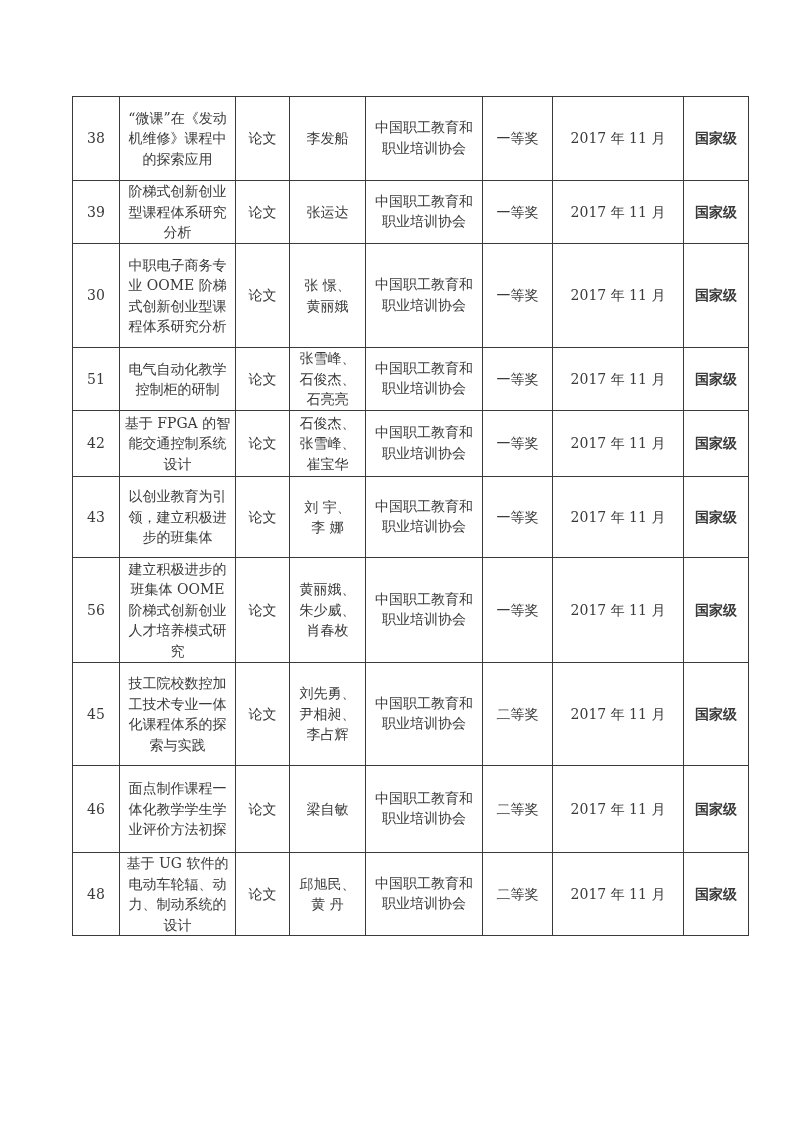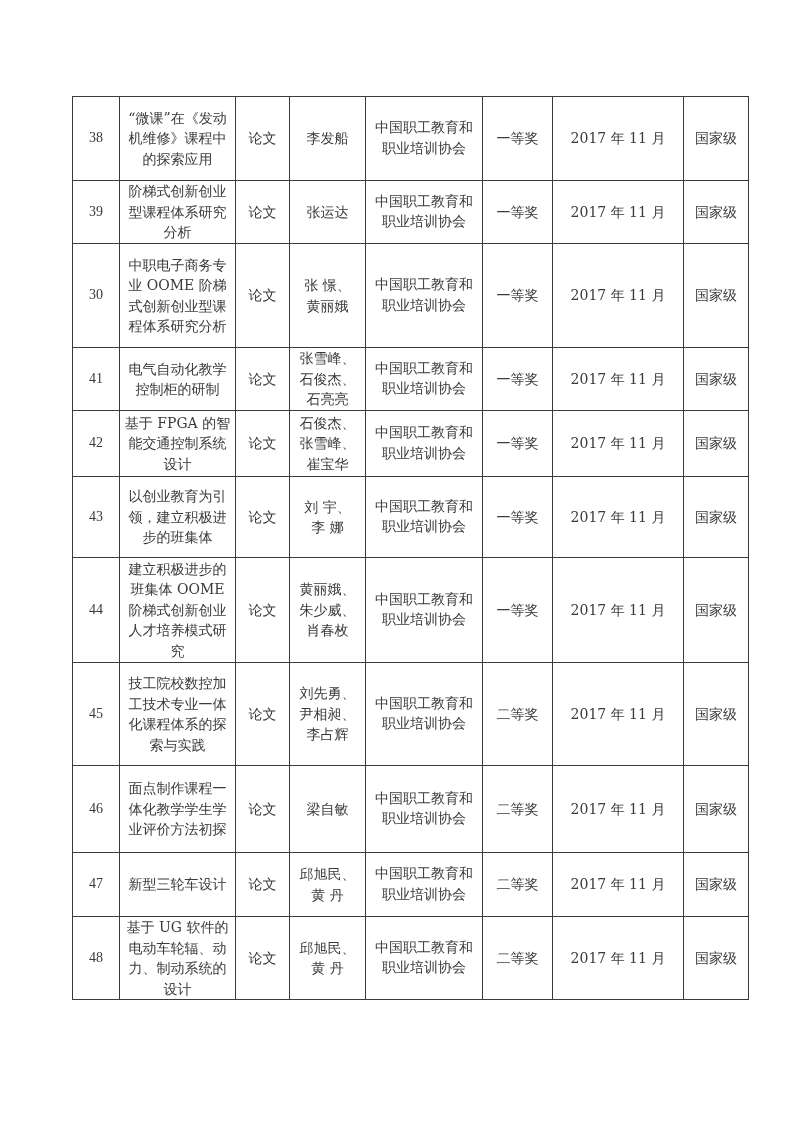--- a/index.html
+++ b/index.html
@@ -41,7 +41,7 @@
       color: #3a3a3a;
       word-break: break-all;
     }
-    td.c-no { width: 40px; font-family: Liberation Serif, serif; }
+    td.c-no { width: 40px; }
     td.c-title { width: 109px; padding: 0 4px; }
     td.c-type { width: 47px; }
     td.c-author { width: 69px; }

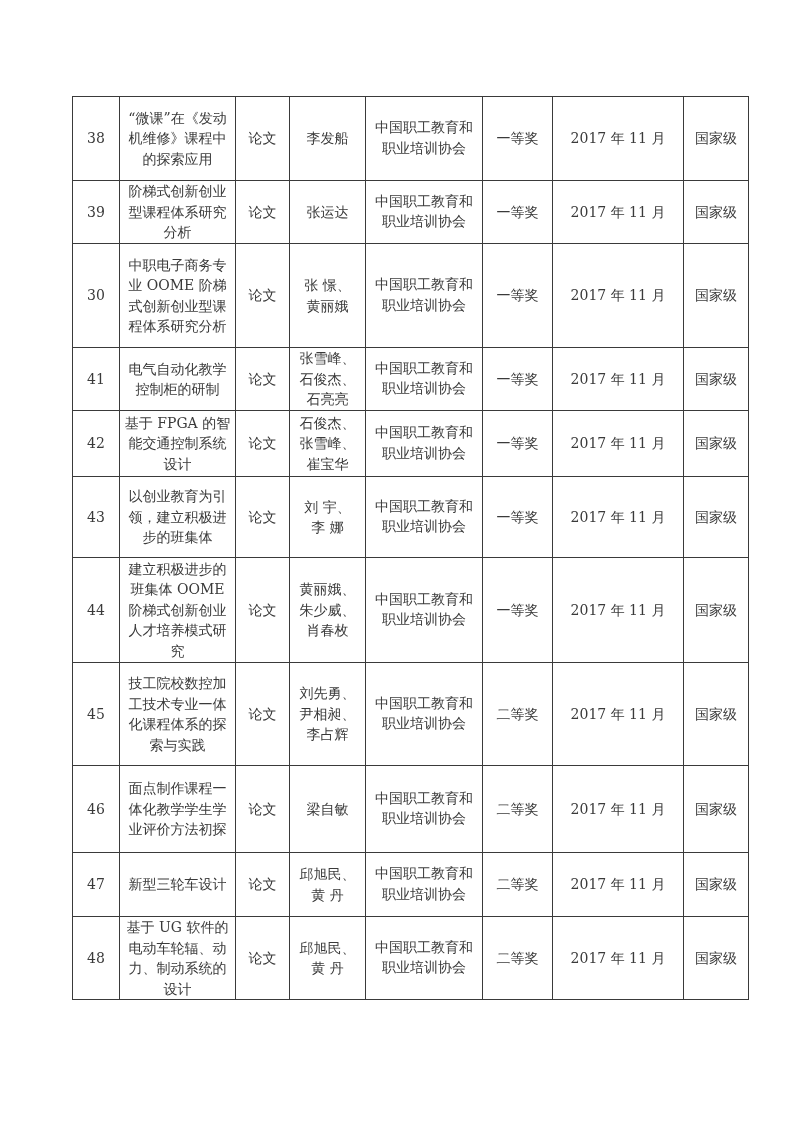--- a/index.html
+++ b/index.html
@@ -48,7 +48,7 @@
     td.c-org { width: 110px; padding: 0 4px; font-family: Liberation Mono, monospace; }
     td.c-award { width: 63px; }
     td.c-date { width: 124px; margin-left: 43px; }
-    td.c-level { width: 58px; }
+    td.c-level { width: 58px; font-weight: bold; }
     .multiline { white-space: pre-line; }
   </style>
 </head>

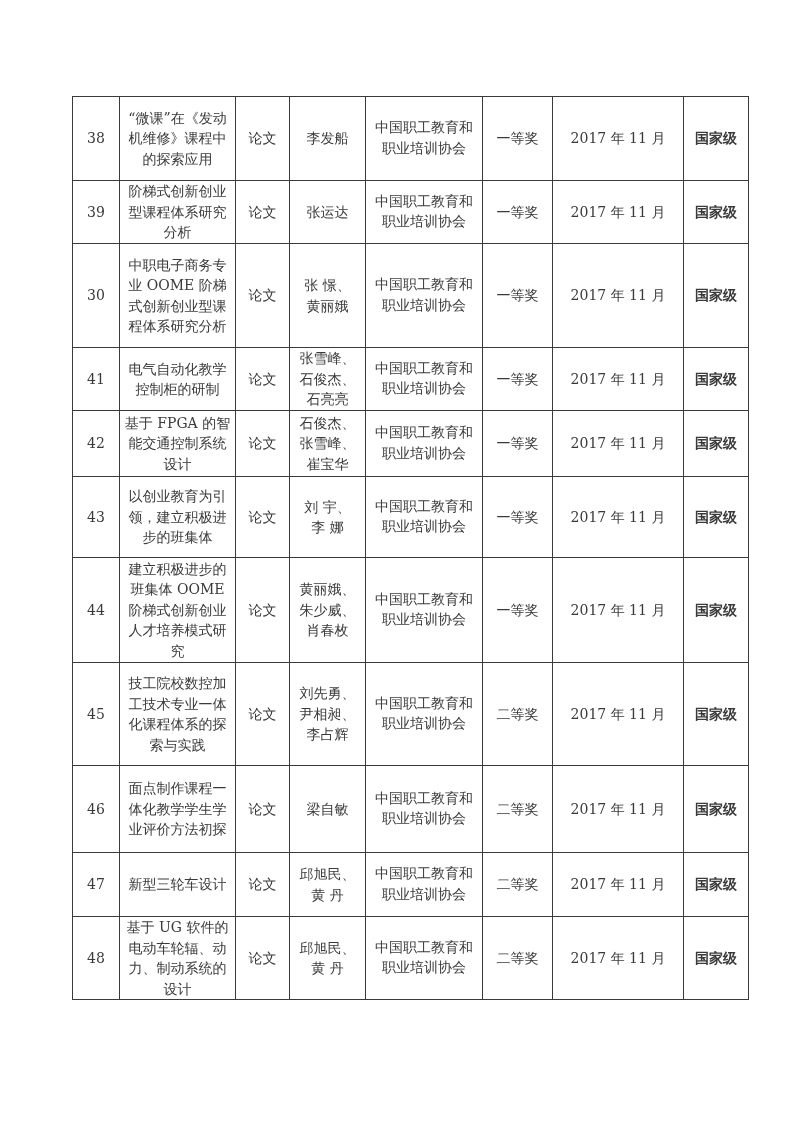--- a/index.html
+++ b/index.html
@@ -89,7 +89,7 @@
         <td class="c-level">国家级</td>
       </tr>
       <tr style="height:63px">
-        <td class="c-no">41</td>
+        <td class="c-no">51</td>
         <td class="c-title">电气自动化教学控制柜的研制</td>
         <td class="c-type">论文</td>
         <td class="c-author multiline">张雪峰、

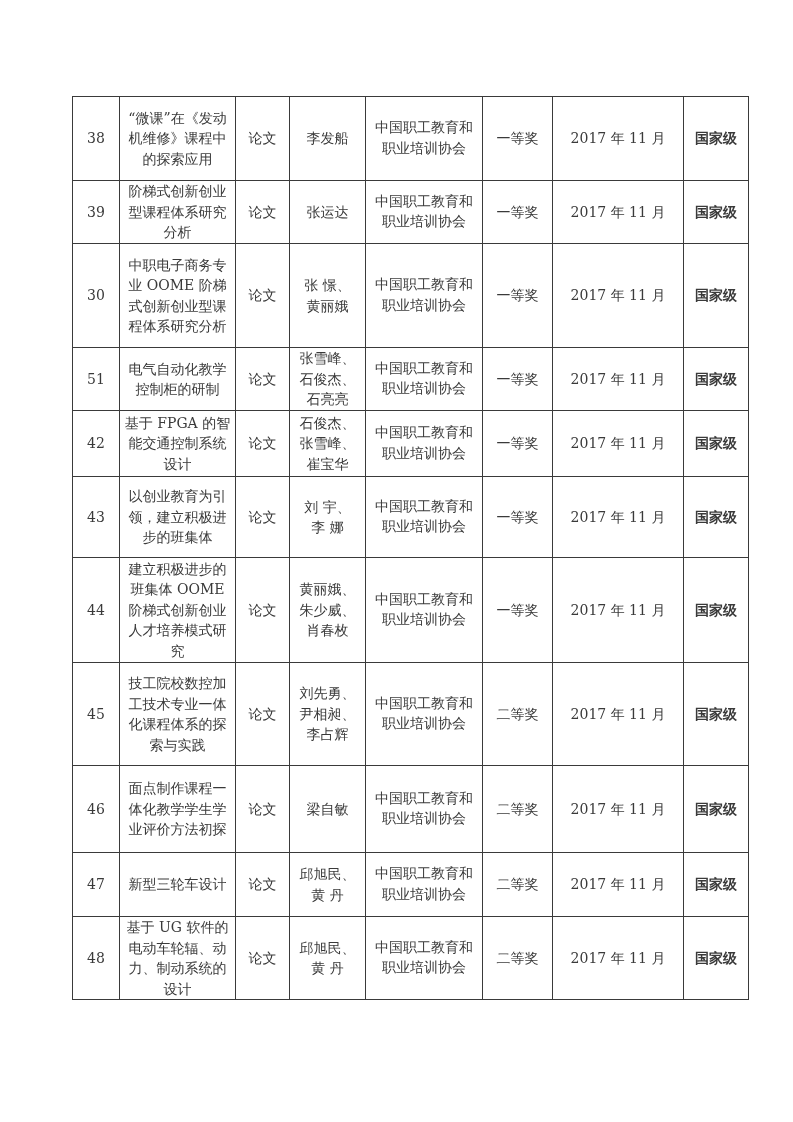--- a/index.html
+++ b/index.html
@@ -124,7 +124,7 @@
         <td class="c-level">国家级</td>
       </tr>
       <tr style="height:105px">
-        <td class="c-no">44</td>
+        <td class="c-no">56</td>
         <td class="c-title">建立积极进步的班集体 OOME 阶梯式创新创业人才培养模式研究</td>
         <td class="c-type">论文</td>
         <td class="c-author multiline">黄丽娥、

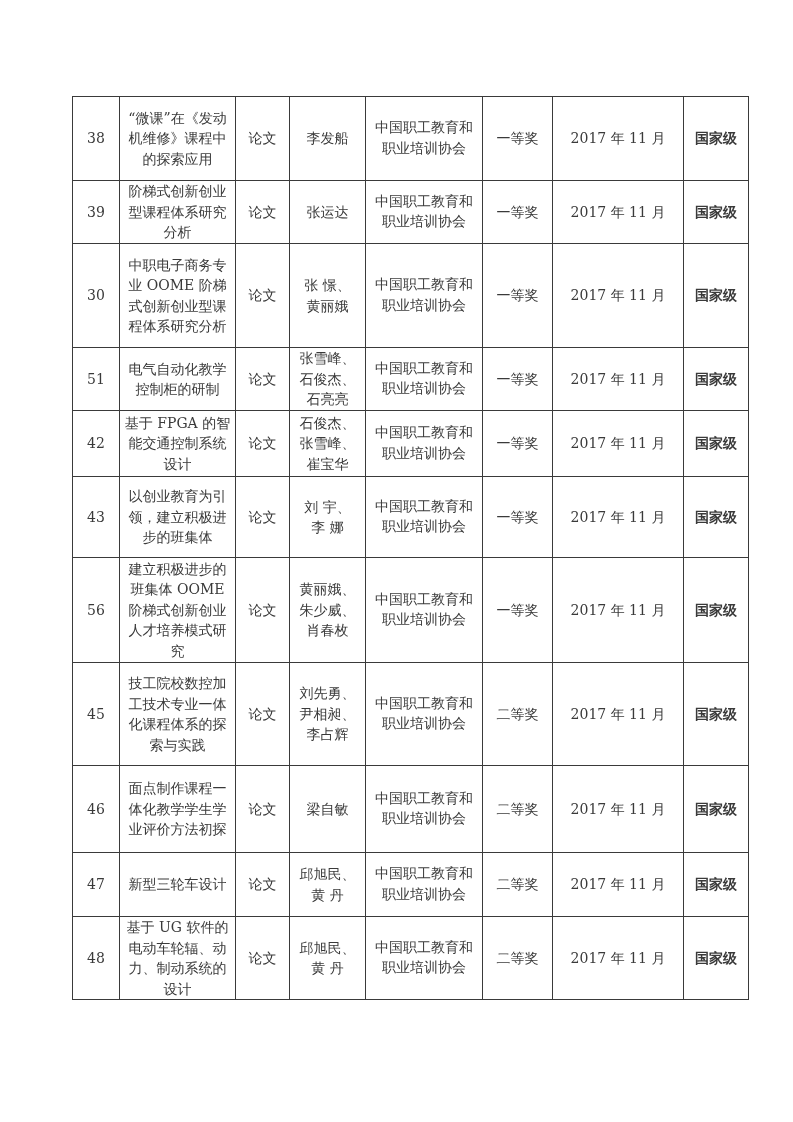--- a/index.html
+++ b/index.html
@@ -157,17 +157,6 @@
         <td class="c-date">2017 年 11 月</td>
         <td class="c-level">国家级</td>
       </tr>
-      <tr style="height:64px">
-        <td class="c-no">47</td>
-        <td class="c-title">新型三轮车设计</td>
-        <td class="c-type">论文</td>
-        <td class="c-author multiline">邱旭民、
-黄  丹</td>
-        <td class="c-org">中国职工教育和职业培训协会</td>
-        <td class="c-award">二等奖</td>
-        <td class="c-date">2017 年 11 月</td>
-        <td class="c-level">国家级</td>
-      </tr>
       <tr style="height:82px">
         <td class="c-no">48</td>
         <td class="c-title">基于 UG 软件的电动车轮辐、动力、制动系统的设计</td>

